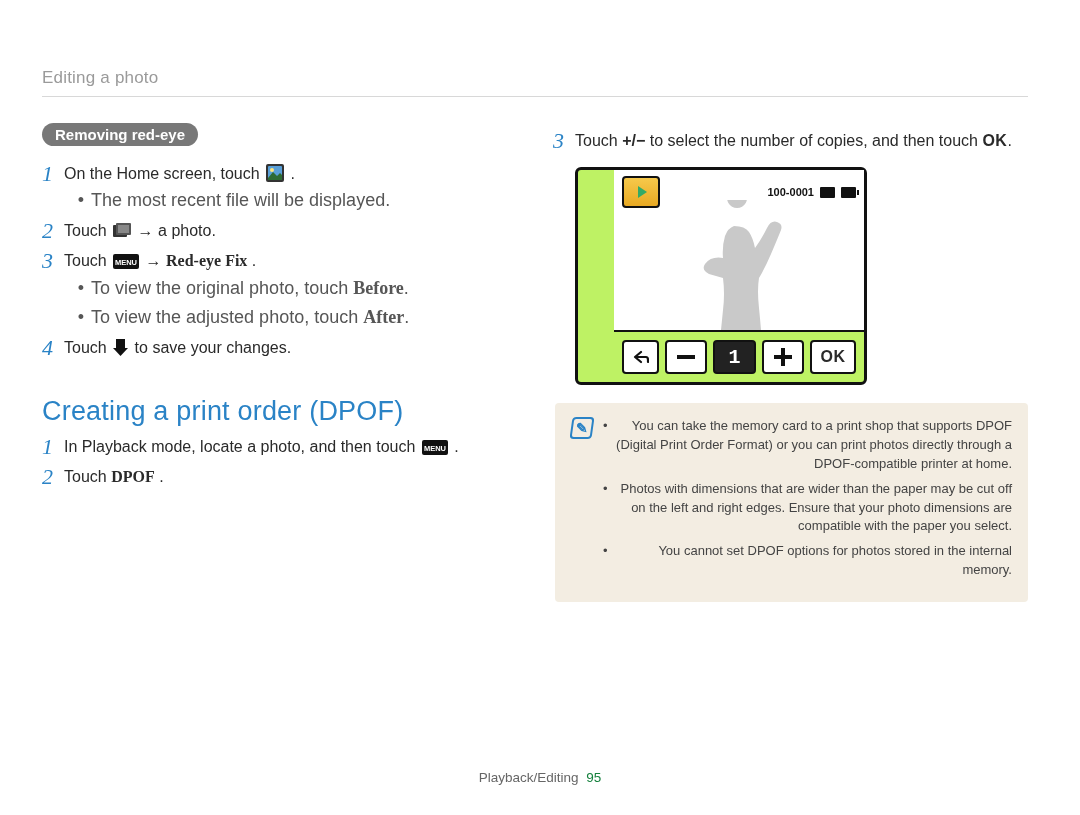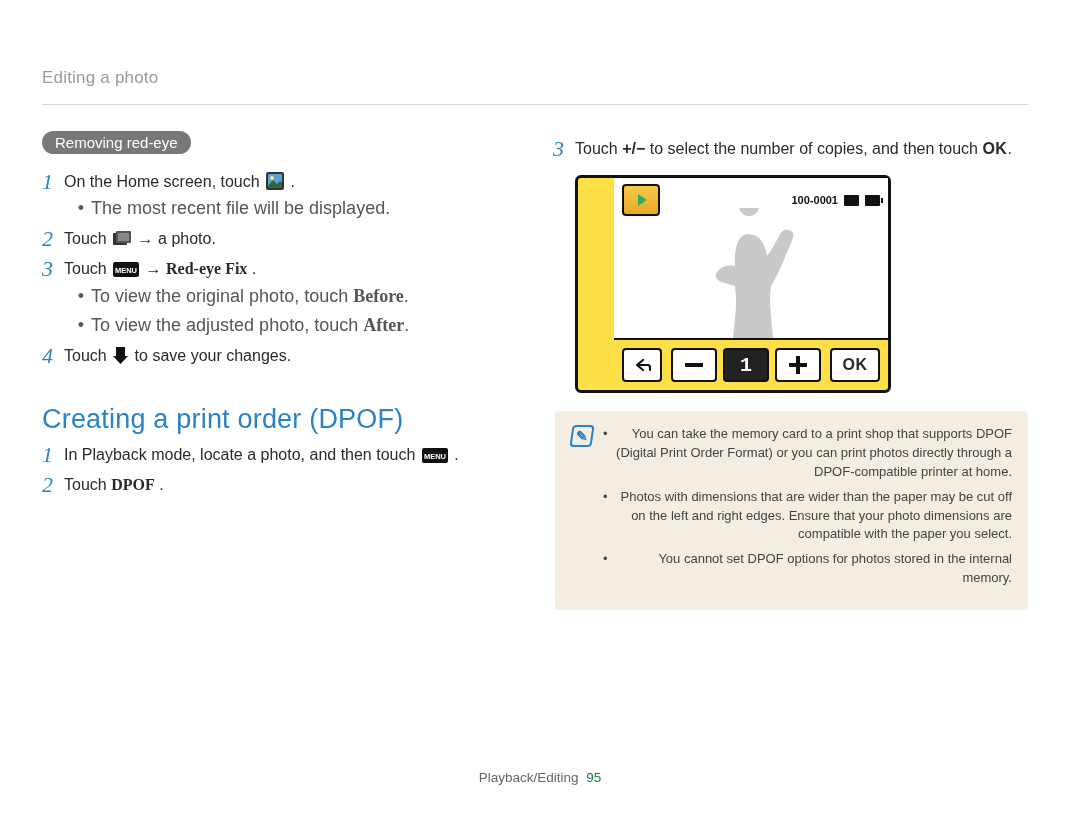--- a/index.html
+++ b/index.html
@@ -5,7 +5,7 @@
   * { box-sizing: border-box; margin: 0; padding: 0; }
   html, body { width: 1080px; height: 815px; background: #fff; font-family: Arial, Helvetica, sans-serif; color: #2a2a2a; }
   .page { width: 1080px; height: 815px; position: relative; padding: 68px 52px 0 42px; }
-  .header { color: #9a9a9a; font-size: 17px; font-weight: 400; padding-bottom: 16px; border-bottom: 1px solid #d8d8d8; margin-bottom: 26px; letter-spacing: .2px; }
+  .header { color: #9a9a9a; font-size: 17px; font-weight: 400; padding-bottom: 8px; border-bottom: 1px solid #d8d8d8; margin-bottom: 26px; letter-spacing: .2px; }
   .cols { display: flex; gap: 36px; }
   .col { flex: 1 1 0; min-width: 0; }
   .pill { display: inline-block; background: #787878; color: #fff; border-radius: 999px; padding: 3px 13px; font-size: 15px; font-weight: 400; margin-bottom: 10px; }

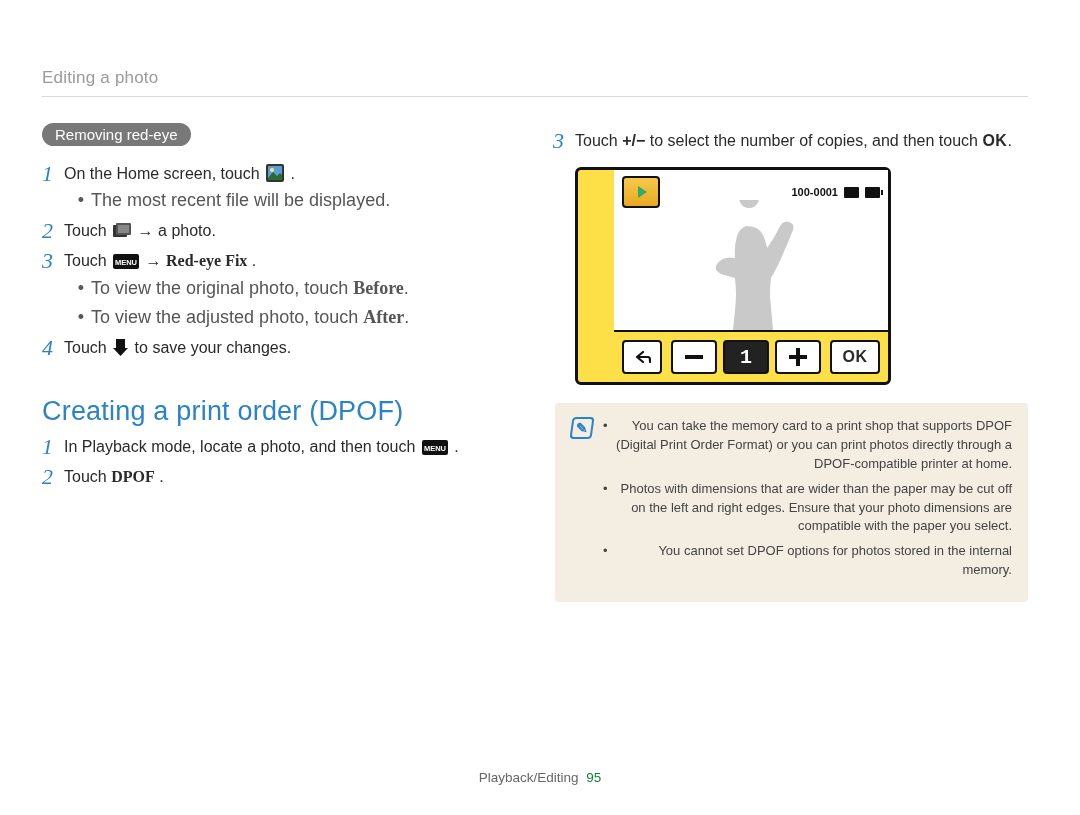--- a/index.html
+++ b/index.html
@@ -8,7 +8,7 @@
   .header { color: #9a9a9a; font-size: 17px; font-weight: 400; padding-bottom: 8px; border-bottom: 1px solid #d8d8d8; margin-bottom: 26px; letter-spacing: .2px; }
   .cols { display: flex; gap: 36px; }
   .col { flex: 1 1 0; min-width: 0; }
-  .pill { display: inline-block; background: #787878; color: #fff; border-radius: 999px; padding: 3px 13px; font-size: 15px; font-weight: 400; margin-bottom: 10px; }
+  .pill { display: inline-block; background: #787878; color: #fff; border-radius: 999px; padding: 3px 13px; font-size: 15px; font-weight: 700; margin-bottom: 10px; }
   .step { display: flex; align-items: flex-start; margin: 6px 0 4px; line-height: 1.45; font-size: 16px; }
   .num { font-family: Georgia, 'Times New Roman', serif; font-style: italic; color: #2a83c6; font-size: 22px; width: 22px; flex: 0 0 22px; line-height: 1.1; }
   .step .text { flex: 1; }

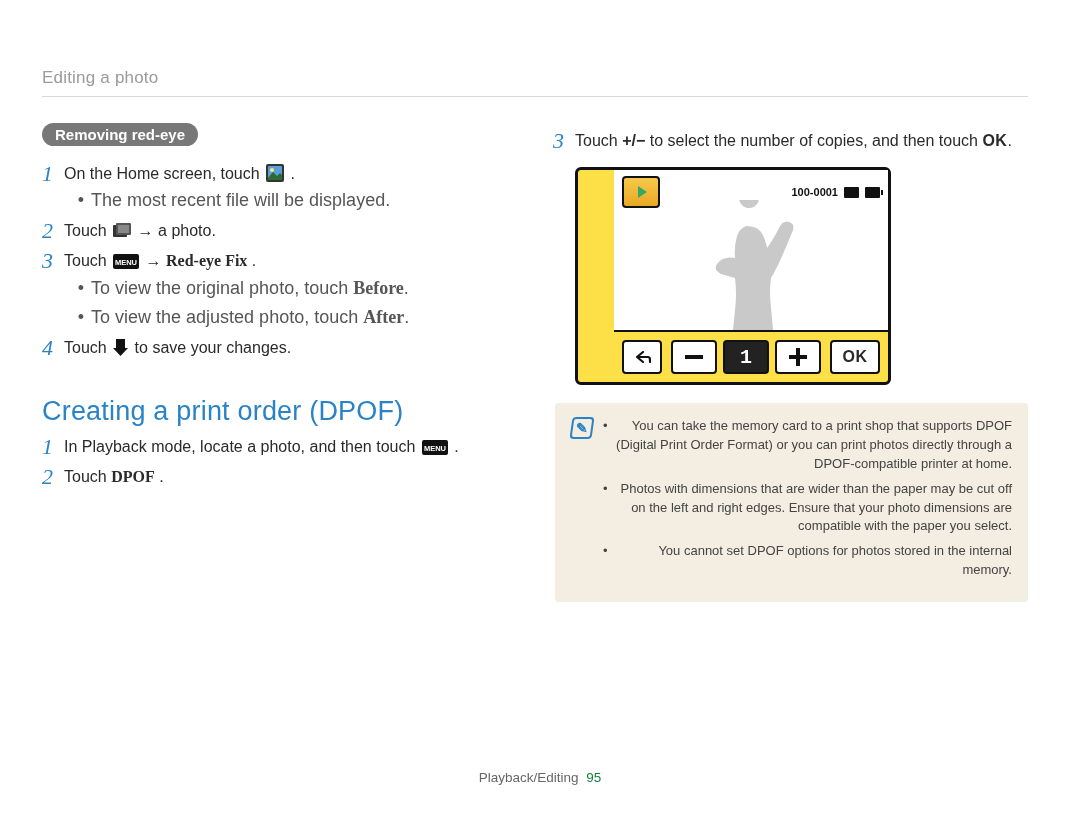--- a/index.html
+++ b/index.html
@@ -23,7 +23,7 @@
 
   
   .camera-wrap { margin: 14px 0 18px 22px; }
-  .camera { width: 316px; border: 3px solid #111; border-radius: 6px; background: #fde047; padding-left: 36px; }
+  .camera { width: 292px; border: 3px solid #111; border-radius: 6px; background: #bef264; padding-left: 36px; }
   .cam-top { position: relative; height: 160px; background: #fff; }
   .cam-topbar { position: absolute; top: 6px; left: 8px; right: 8px; display: flex; justify-content: space-between; align-items: center; }
   .thumb { width: 38px; height: 32px; border: 2px solid #111; border-radius: 4px; background: linear-gradient(#f7c94b, #e8a923); display: flex; align-items: center; justify-content: center; }

